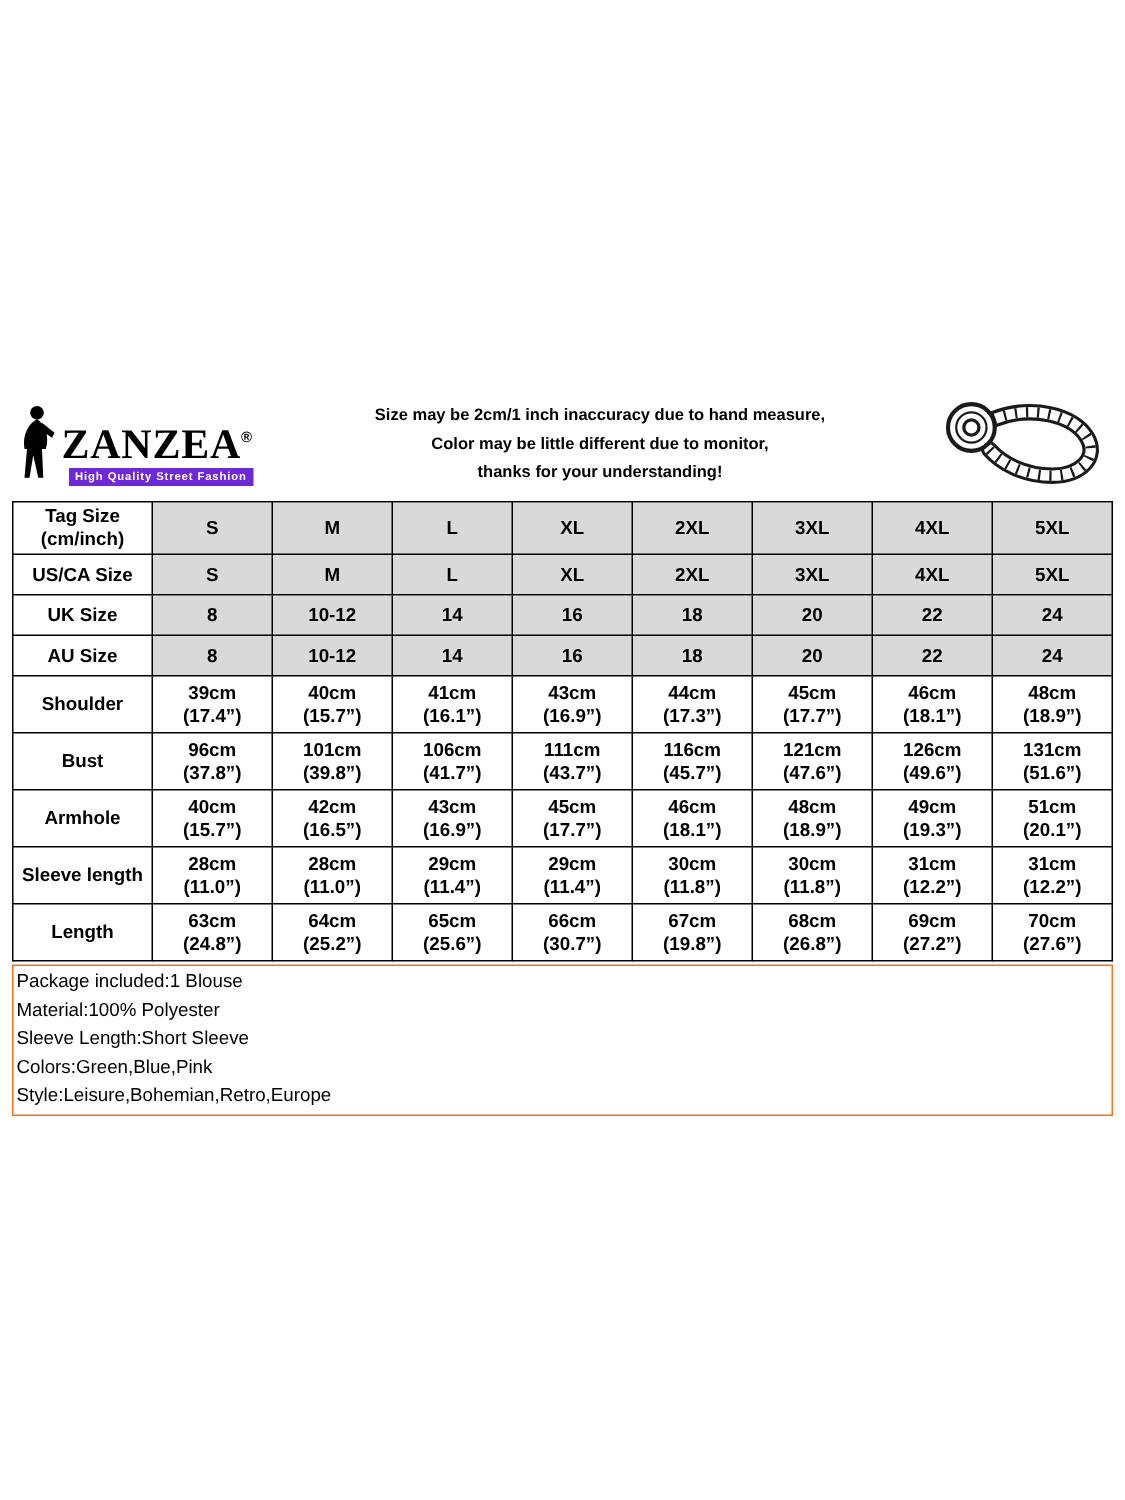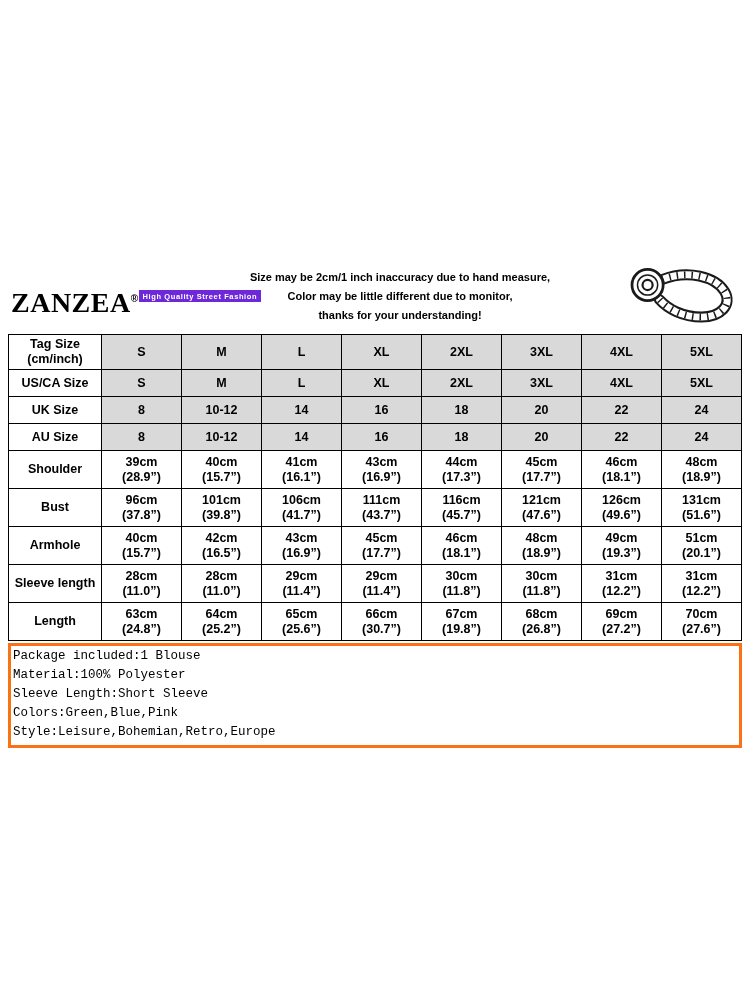--- a/index.html
+++ b/index.html
@@ -16,7 +16,7 @@
   
   .header { display: flex; align-items: center; height: 68px; margin-bottom: 4px; }
   .brand { width: 182px; display: flex; align-items: center; gap: 3px; flex-shrink: 0; }
-  .brand-text { display: flex; align-items: flex-start; margin-top: 14px; }
+  .brand-text { display: flex; flex-direction: column; align-items: flex-end; margin-top: 14px; }
   .brand-name {
     font-family: "Liberation Serif", serif;
     font-weight: bold; font-size: 28px; line-height: 1;

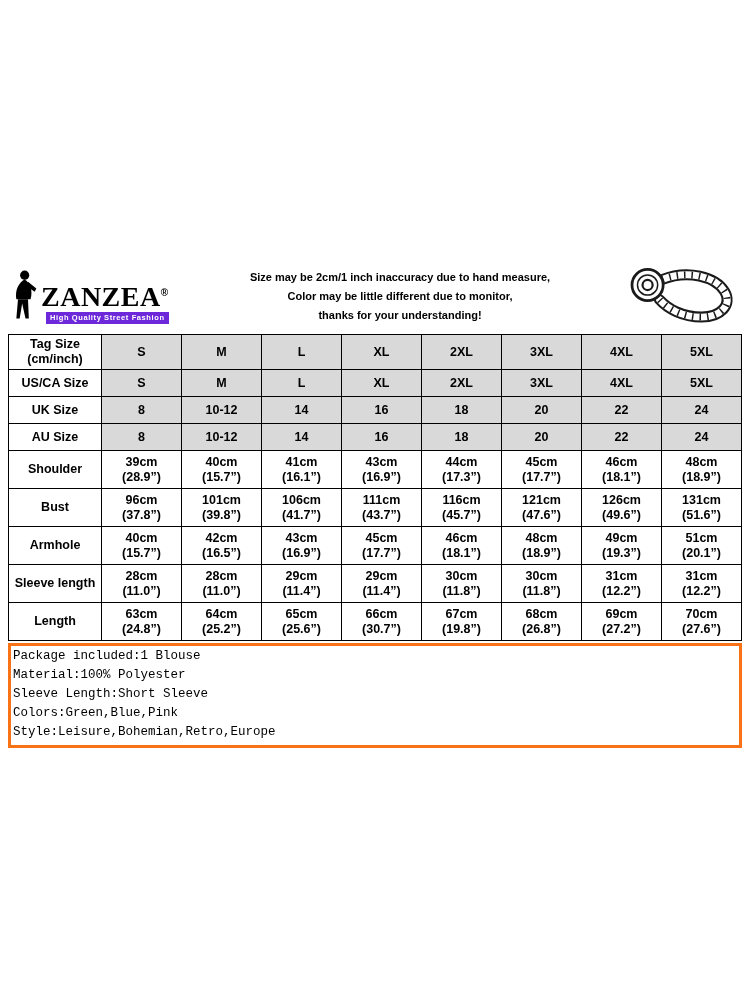--- a/index.html
+++ b/index.html
@@ -141,7 +141,7 @@
 
       <tr class="r-meas">
         <th>Shoulder</th>
-        <td><span>39cm</span><br><span>(28.9”)</span></td>
+        <td><span>39cm</span><br><span>(17.4”)</span></td>
         <td><span>40cm</span><br><span>(15.7”)</span></td>
         <td><span>41cm</span><br><span>(16.1”)</span></td>
         <td><span>43cm</span><br><span>(16.9”)</span></td>

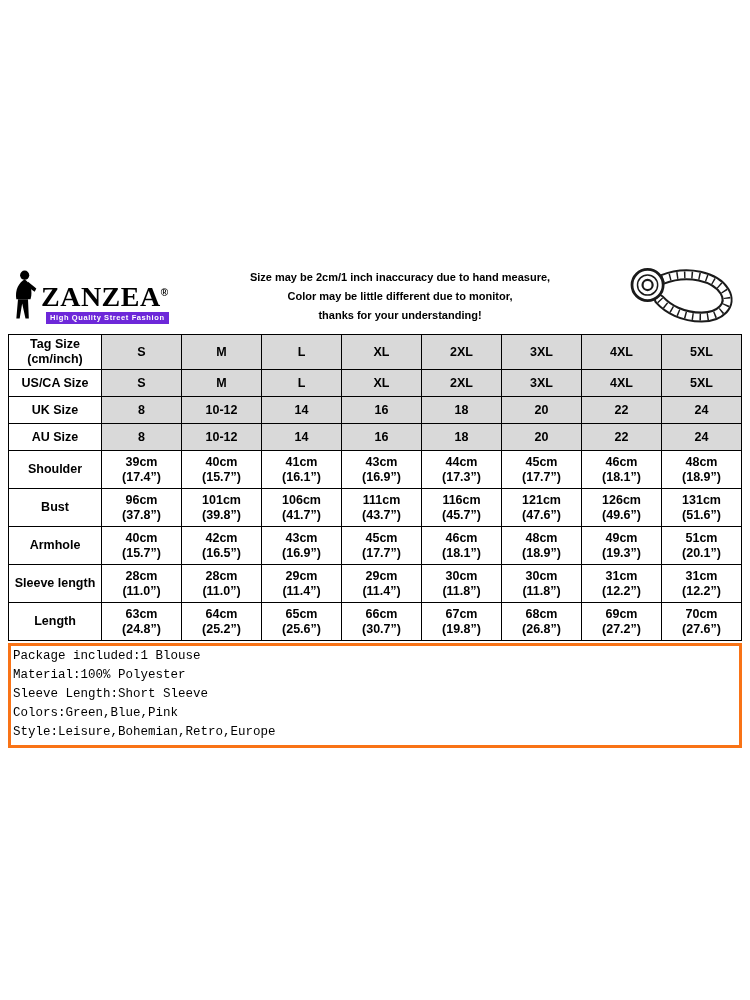--- a/index.html
+++ b/index.html
@@ -47,10 +47,10 @@
 
   
   .details {
-    border: 3px solid #f97316;
+    border: 1px solid #f97316;
     margin-top: 2px;
     padding: 1px 3px 3px 2px;
-    font-size: 12.5px; line-height: 19px; font-family: Liberation Mono, monospace;
+    font-size: 12.5px; line-height: 19px;
   }
 </style>
 </head>

